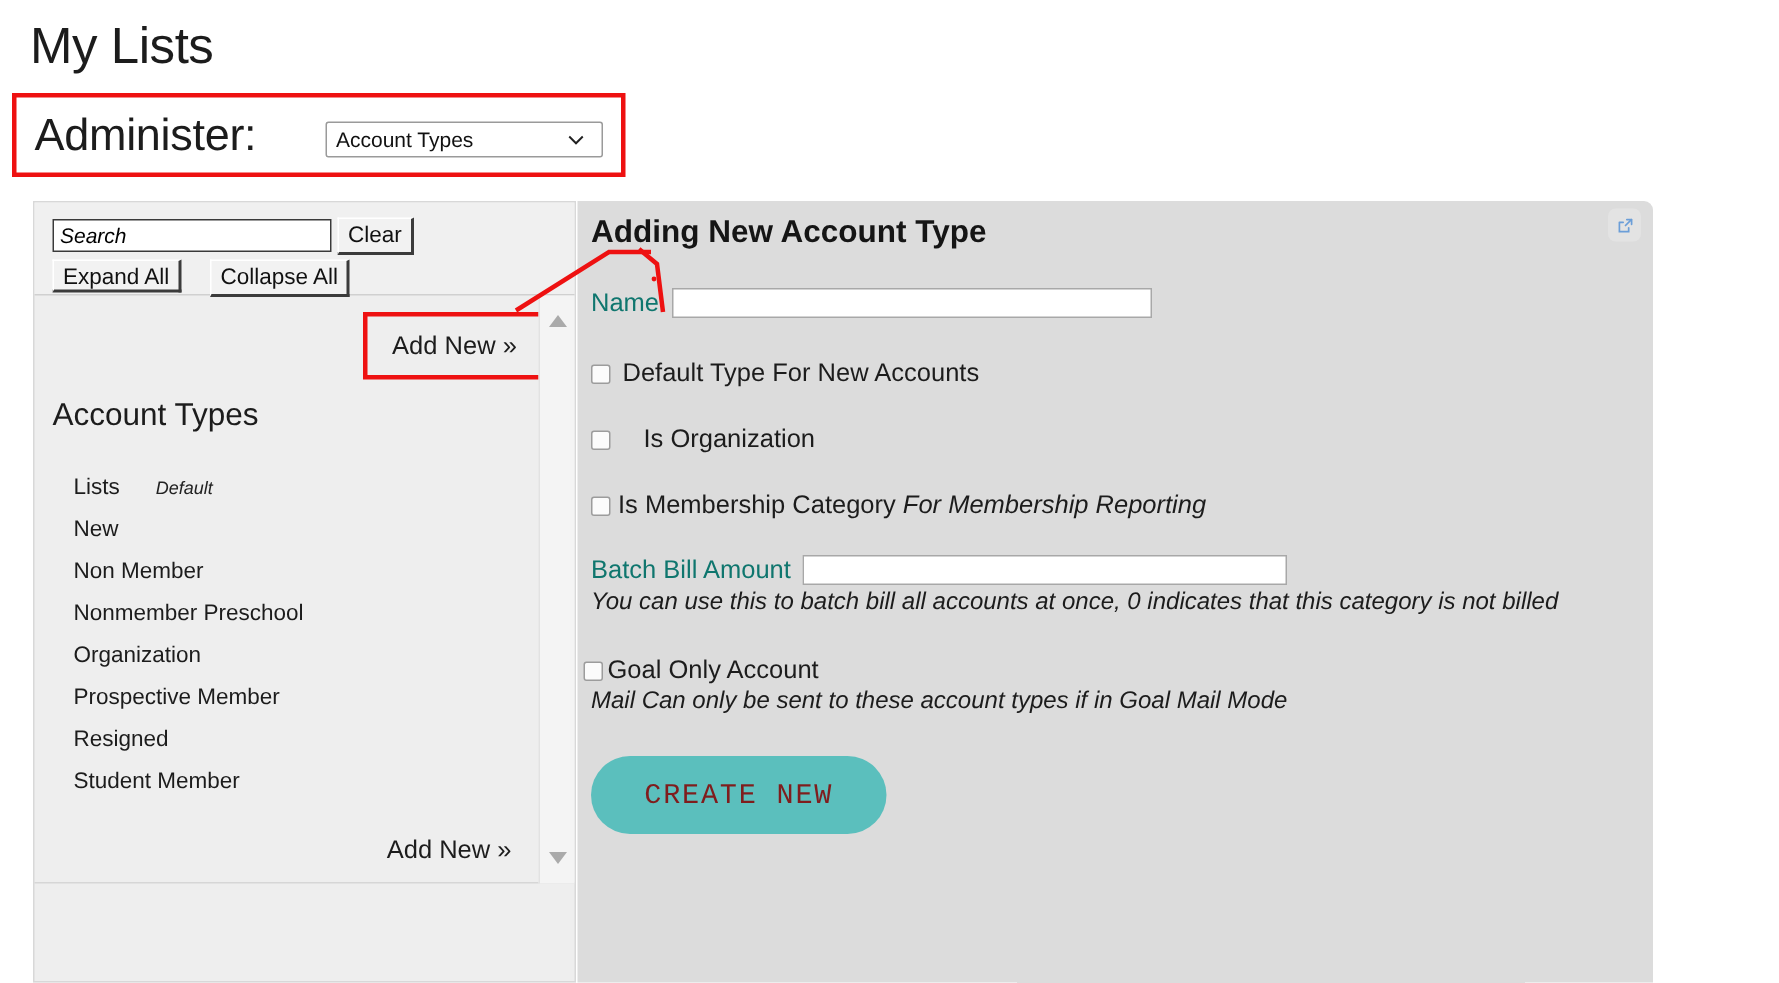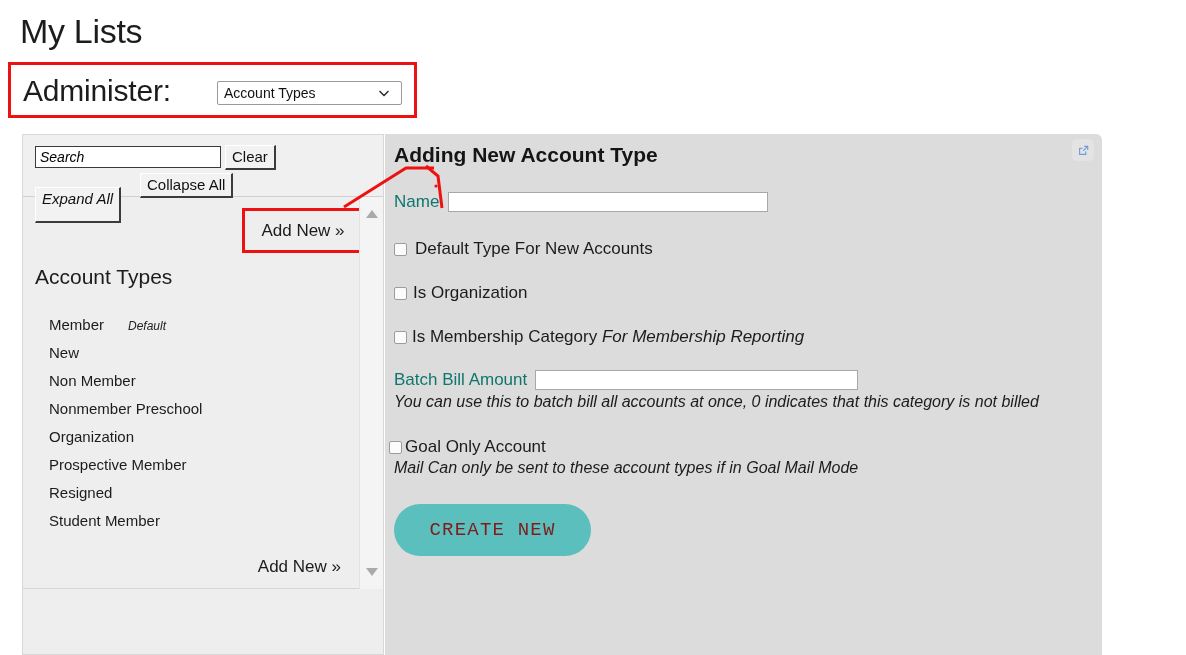--- a/index.html
+++ b/index.html
@@ -134,7 +134,7 @@
     padding: 0 6px;
   }
   #clear-btn { left: 202px; top: 10px; height: 25px; }
-  #expand-btn { left: 12px; top: 52px; height: 36px; font-style: italic; }
+  #expand-btn { left: 12px; top: 38px; height: 22px; }
   #collapse-btn { left: 117px; top: 38px; height: 25px; }
 
   #add-new-top-box {

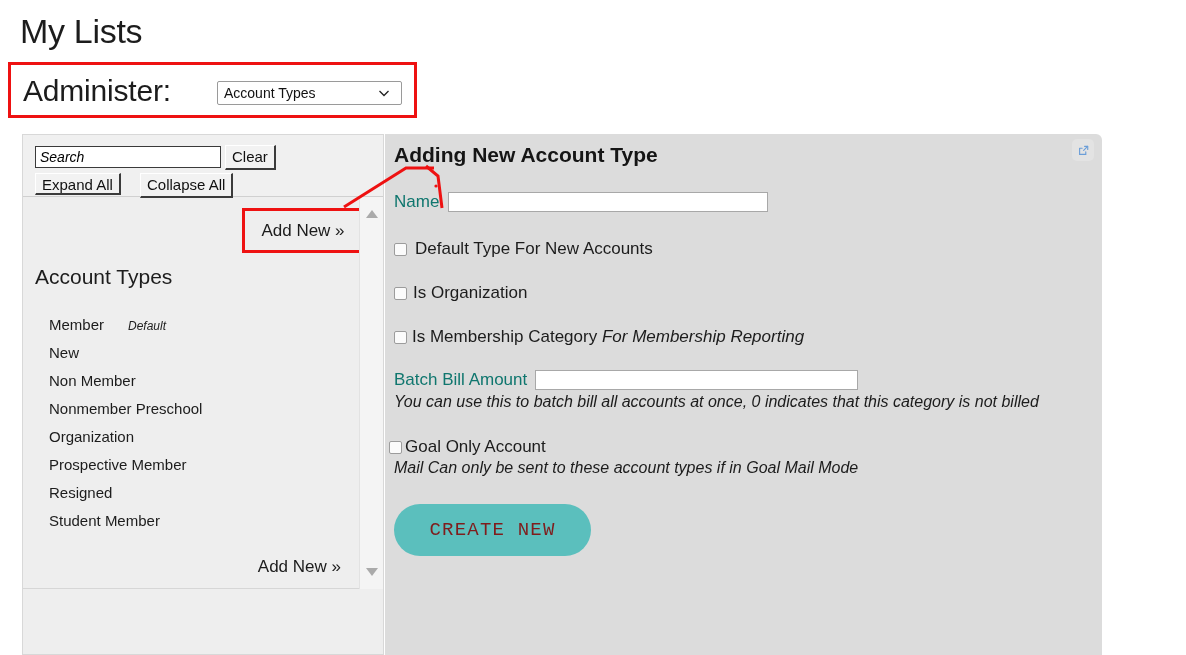--- a/index.html
+++ b/index.html
@@ -313,7 +313,7 @@
   #cb-default { left: 9px; top: 105px; }
   #cb-default .check-label { margin-left: 8px; }
   #cb-org { left: 9px; top: 149px; }
-  #cb-org .check-label { margin-left: 6px; }
+  #cb-org .check-label { margin-left: 22px; }
   #cb-memcat { left: 9px; top: 193px; }
   #cb-memcat .check-label { margin-left: 5px; }
 

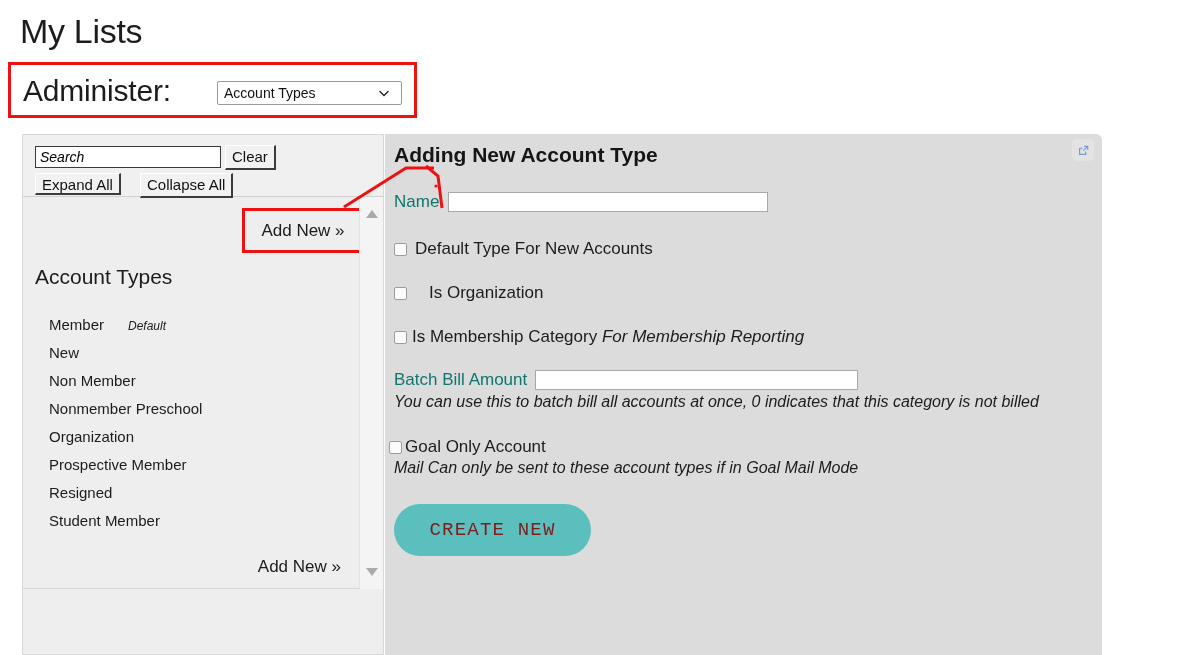--- a/index.html
+++ b/index.html
@@ -406,7 +406,7 @@
 
   <div id="list-items">
     <div class="list-item">
-      <span>Member</span><span class="item-badge">Default</span>
+      <span>Lists</span><span class="item-badge">Default</span>
     </div>
     <div class="list-item">
       <span>New</span>

